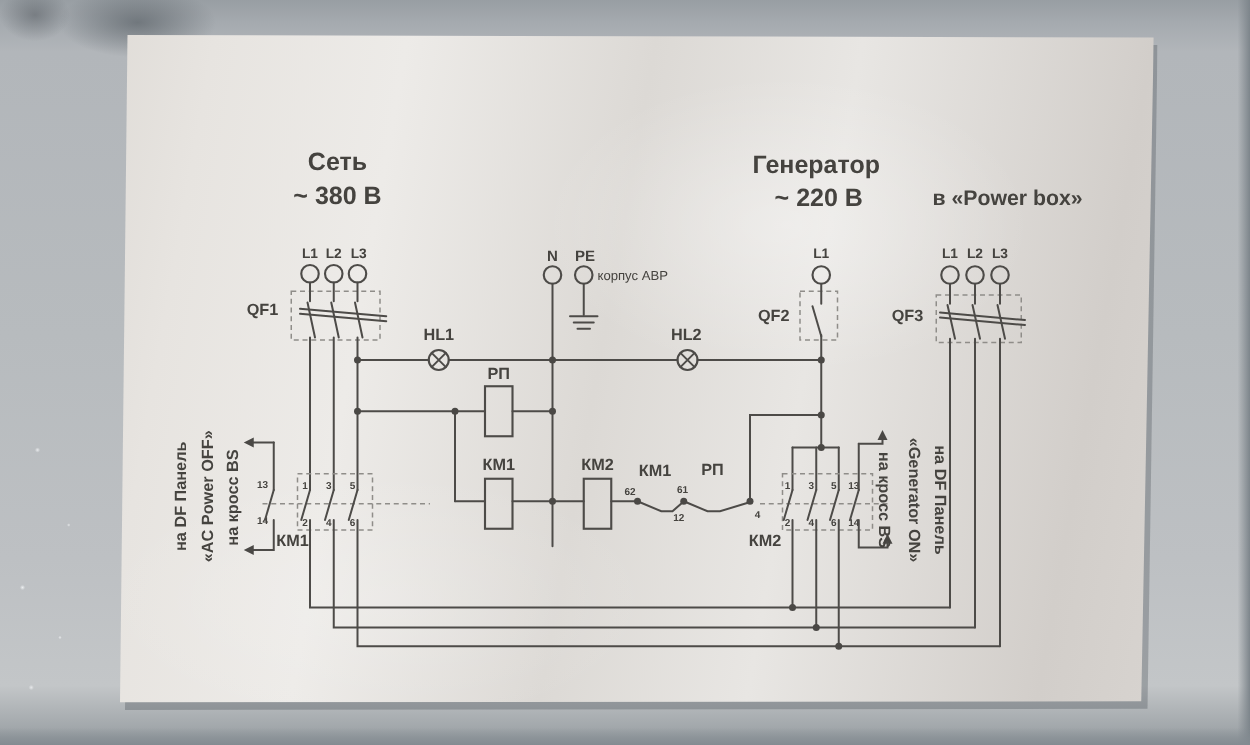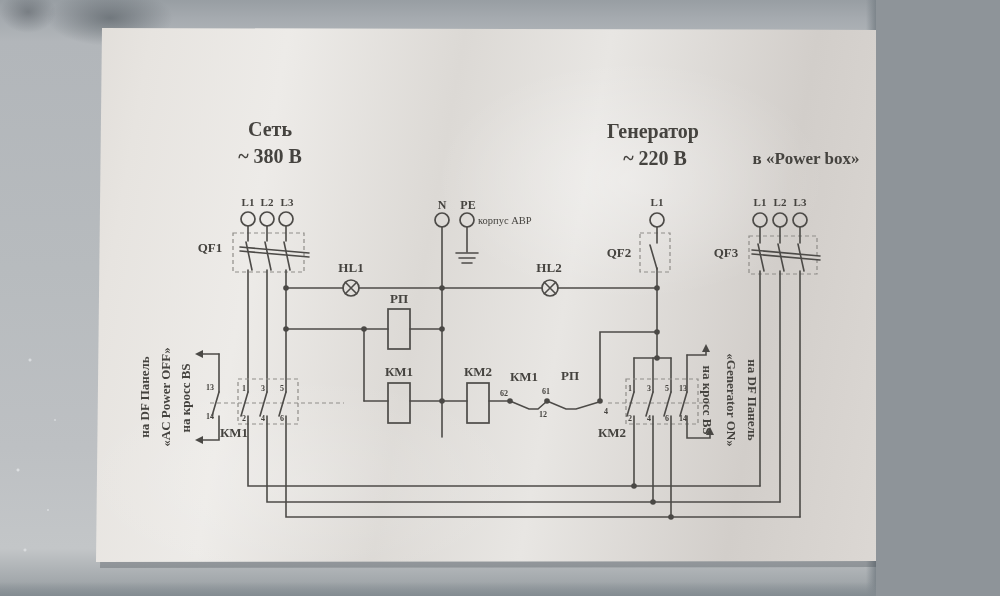--- a/index.html
+++ b/index.html
@@ -3,8 +3,8 @@
 <meta charset="utf-8">
 <style>
   html,body{margin:0;padding:0;background:#8e9499;}
-  #stage{position:relative;width:876px;height:596px;overflow:hidden;
-         font-family:Liberation Serif, serif;}
+  #stage{position:relative;width:1000px;height:596px;overflow:hidden;
+         font-family:Liberation Sans, sans-serif;}
   .wall{position:absolute;inset:0;
     background:linear-gradient(180deg,#989ea3 0%,#a5aaaf 3%,#b2b6ba 7%,#b7bbbe 45%,#bdc0c3 75%,#c3c6c8 92%,#9aa0a4 99%);}
   .wall-smudge{position:absolute;left:0;top:0;width:260px;height:90px;

